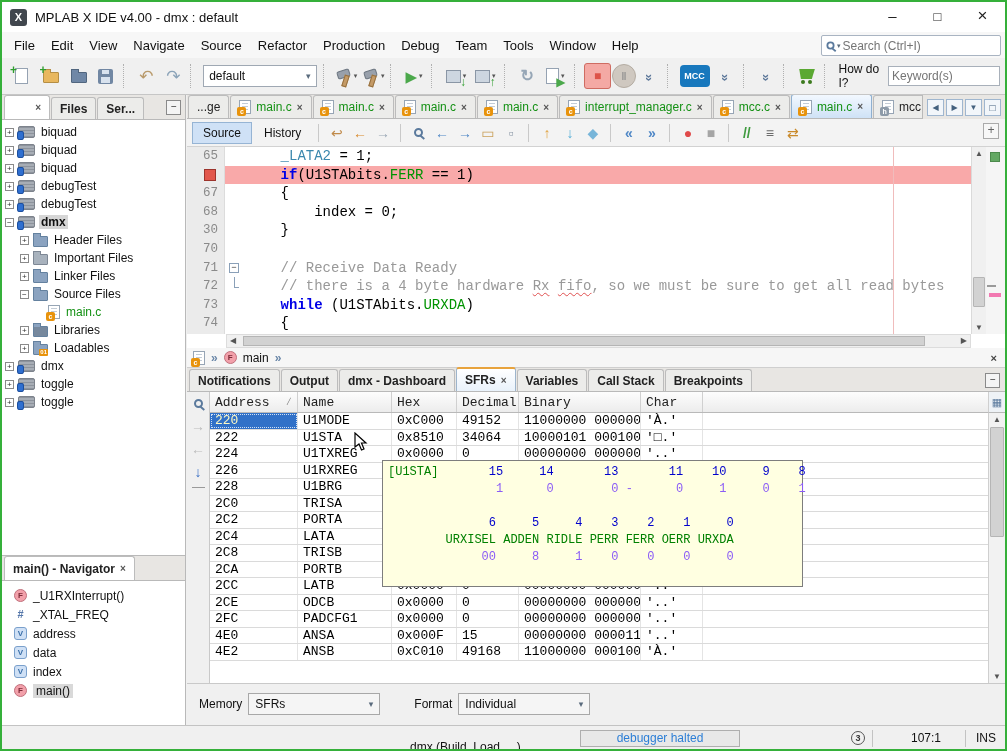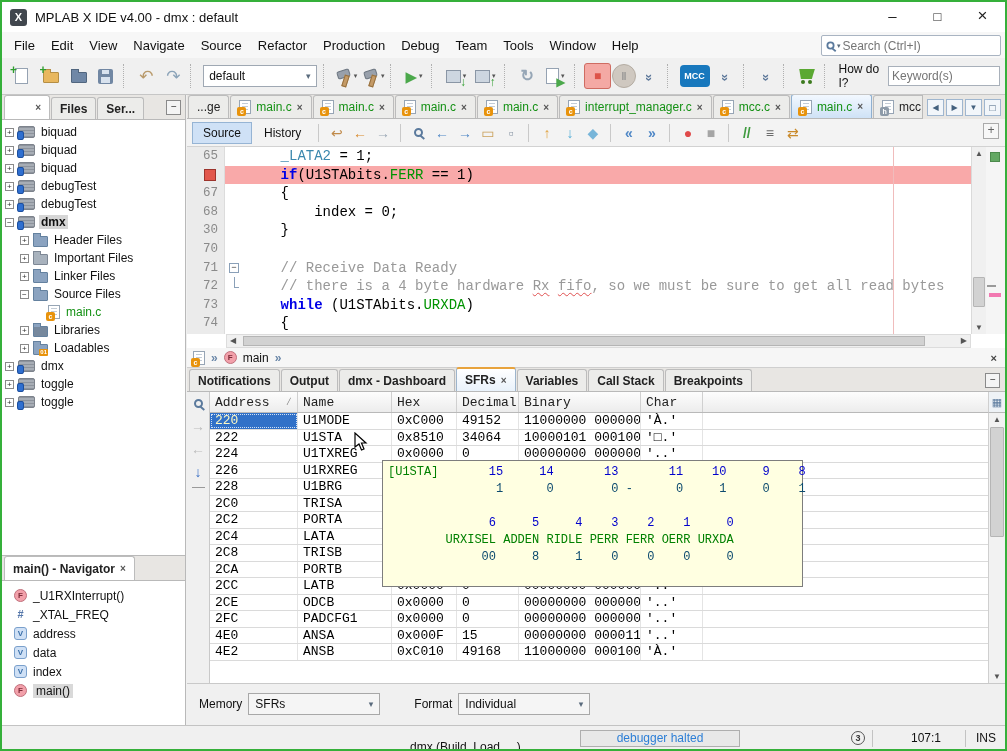--- a/index.html
+++ b/index.html
@@ -174,7 +174,7 @@
   
   .tooltip{position:absolute;left:380px;top:458px;width:421px;height:127px;background:#ffffe1;border:1px solid #7d7d7d;z-index:40;padding:3px 5px}
   .tt-line{font:12px/17px "Liberation Mono",monospace;white-space:pre}
-  .seg-tg{color:#008000}.seg-tb{color:#0000cc}.seg-tk{color:#0c4a6e}
+  .seg-tg{color:#008000}.seg-tb{color:#0000cc}.seg-tk{color:#8b5cf6}
   
   .statusbar{position:absolute;left:0;top:723px;right:0;height:26px;background:#f0f0f0;border-top:1px solid #c3c3c3;font-size:12px}
   .st-proj{position:absolute;left:408px;width:162px;top:14px;}

